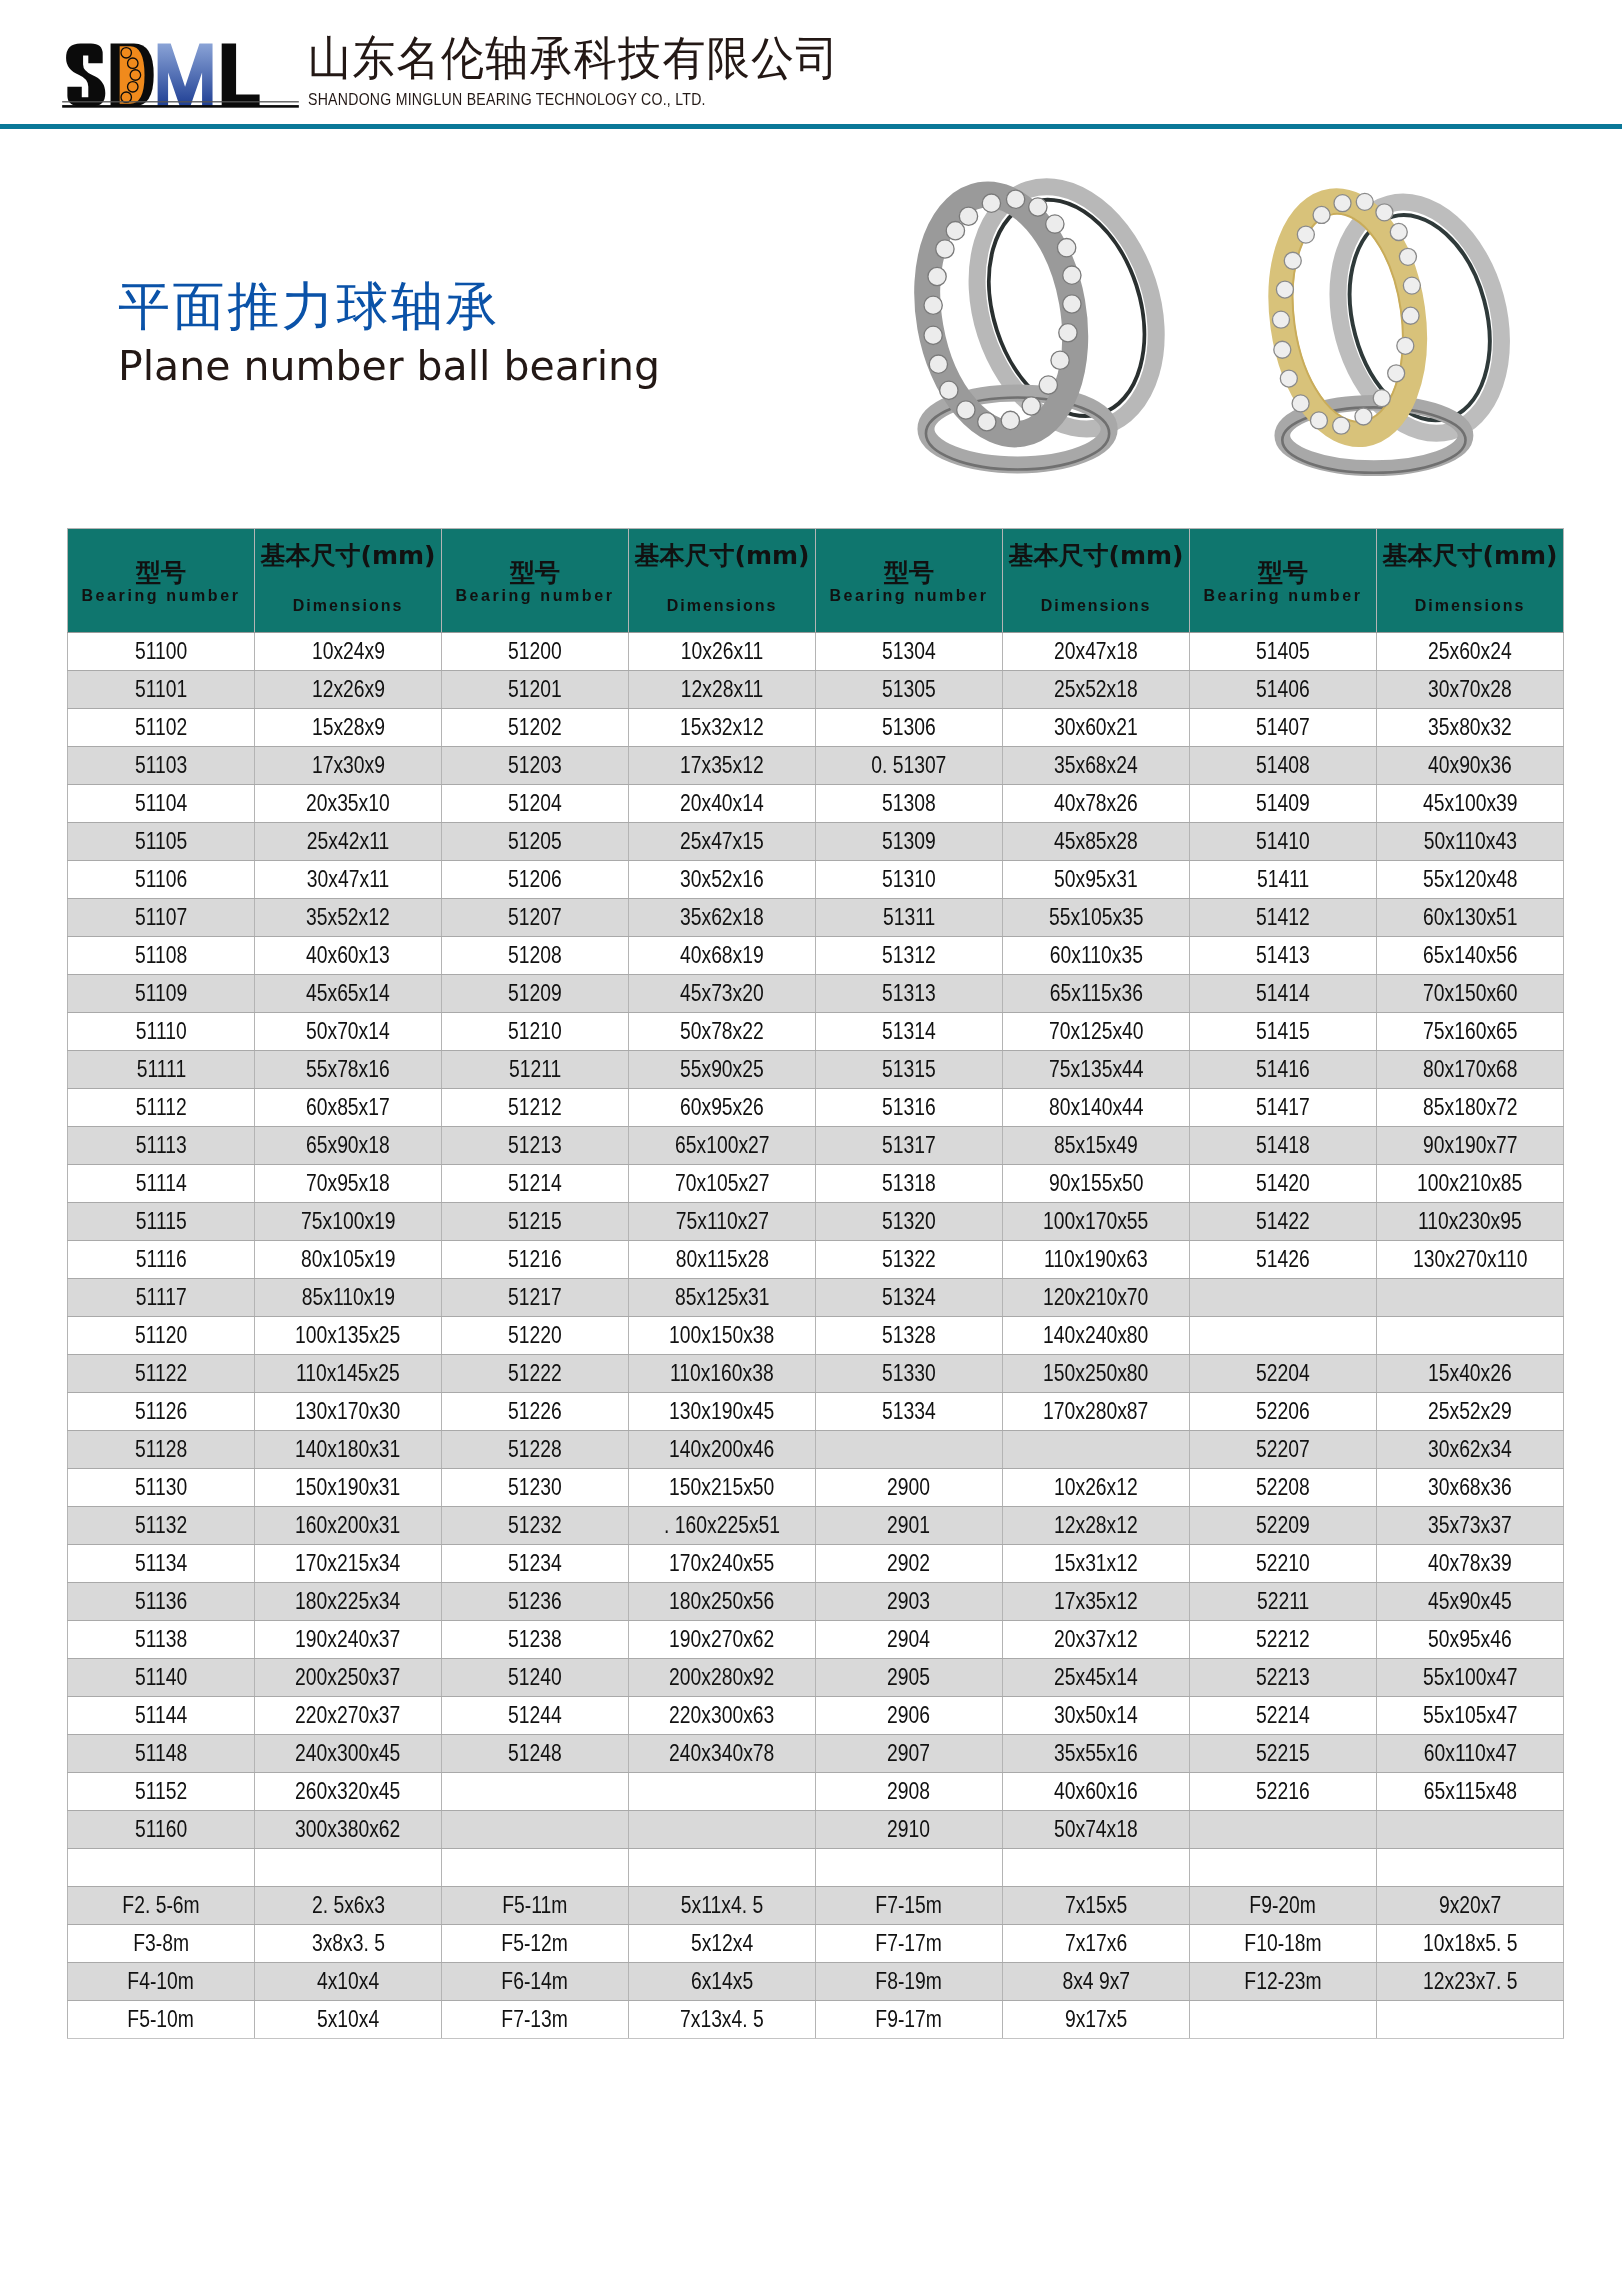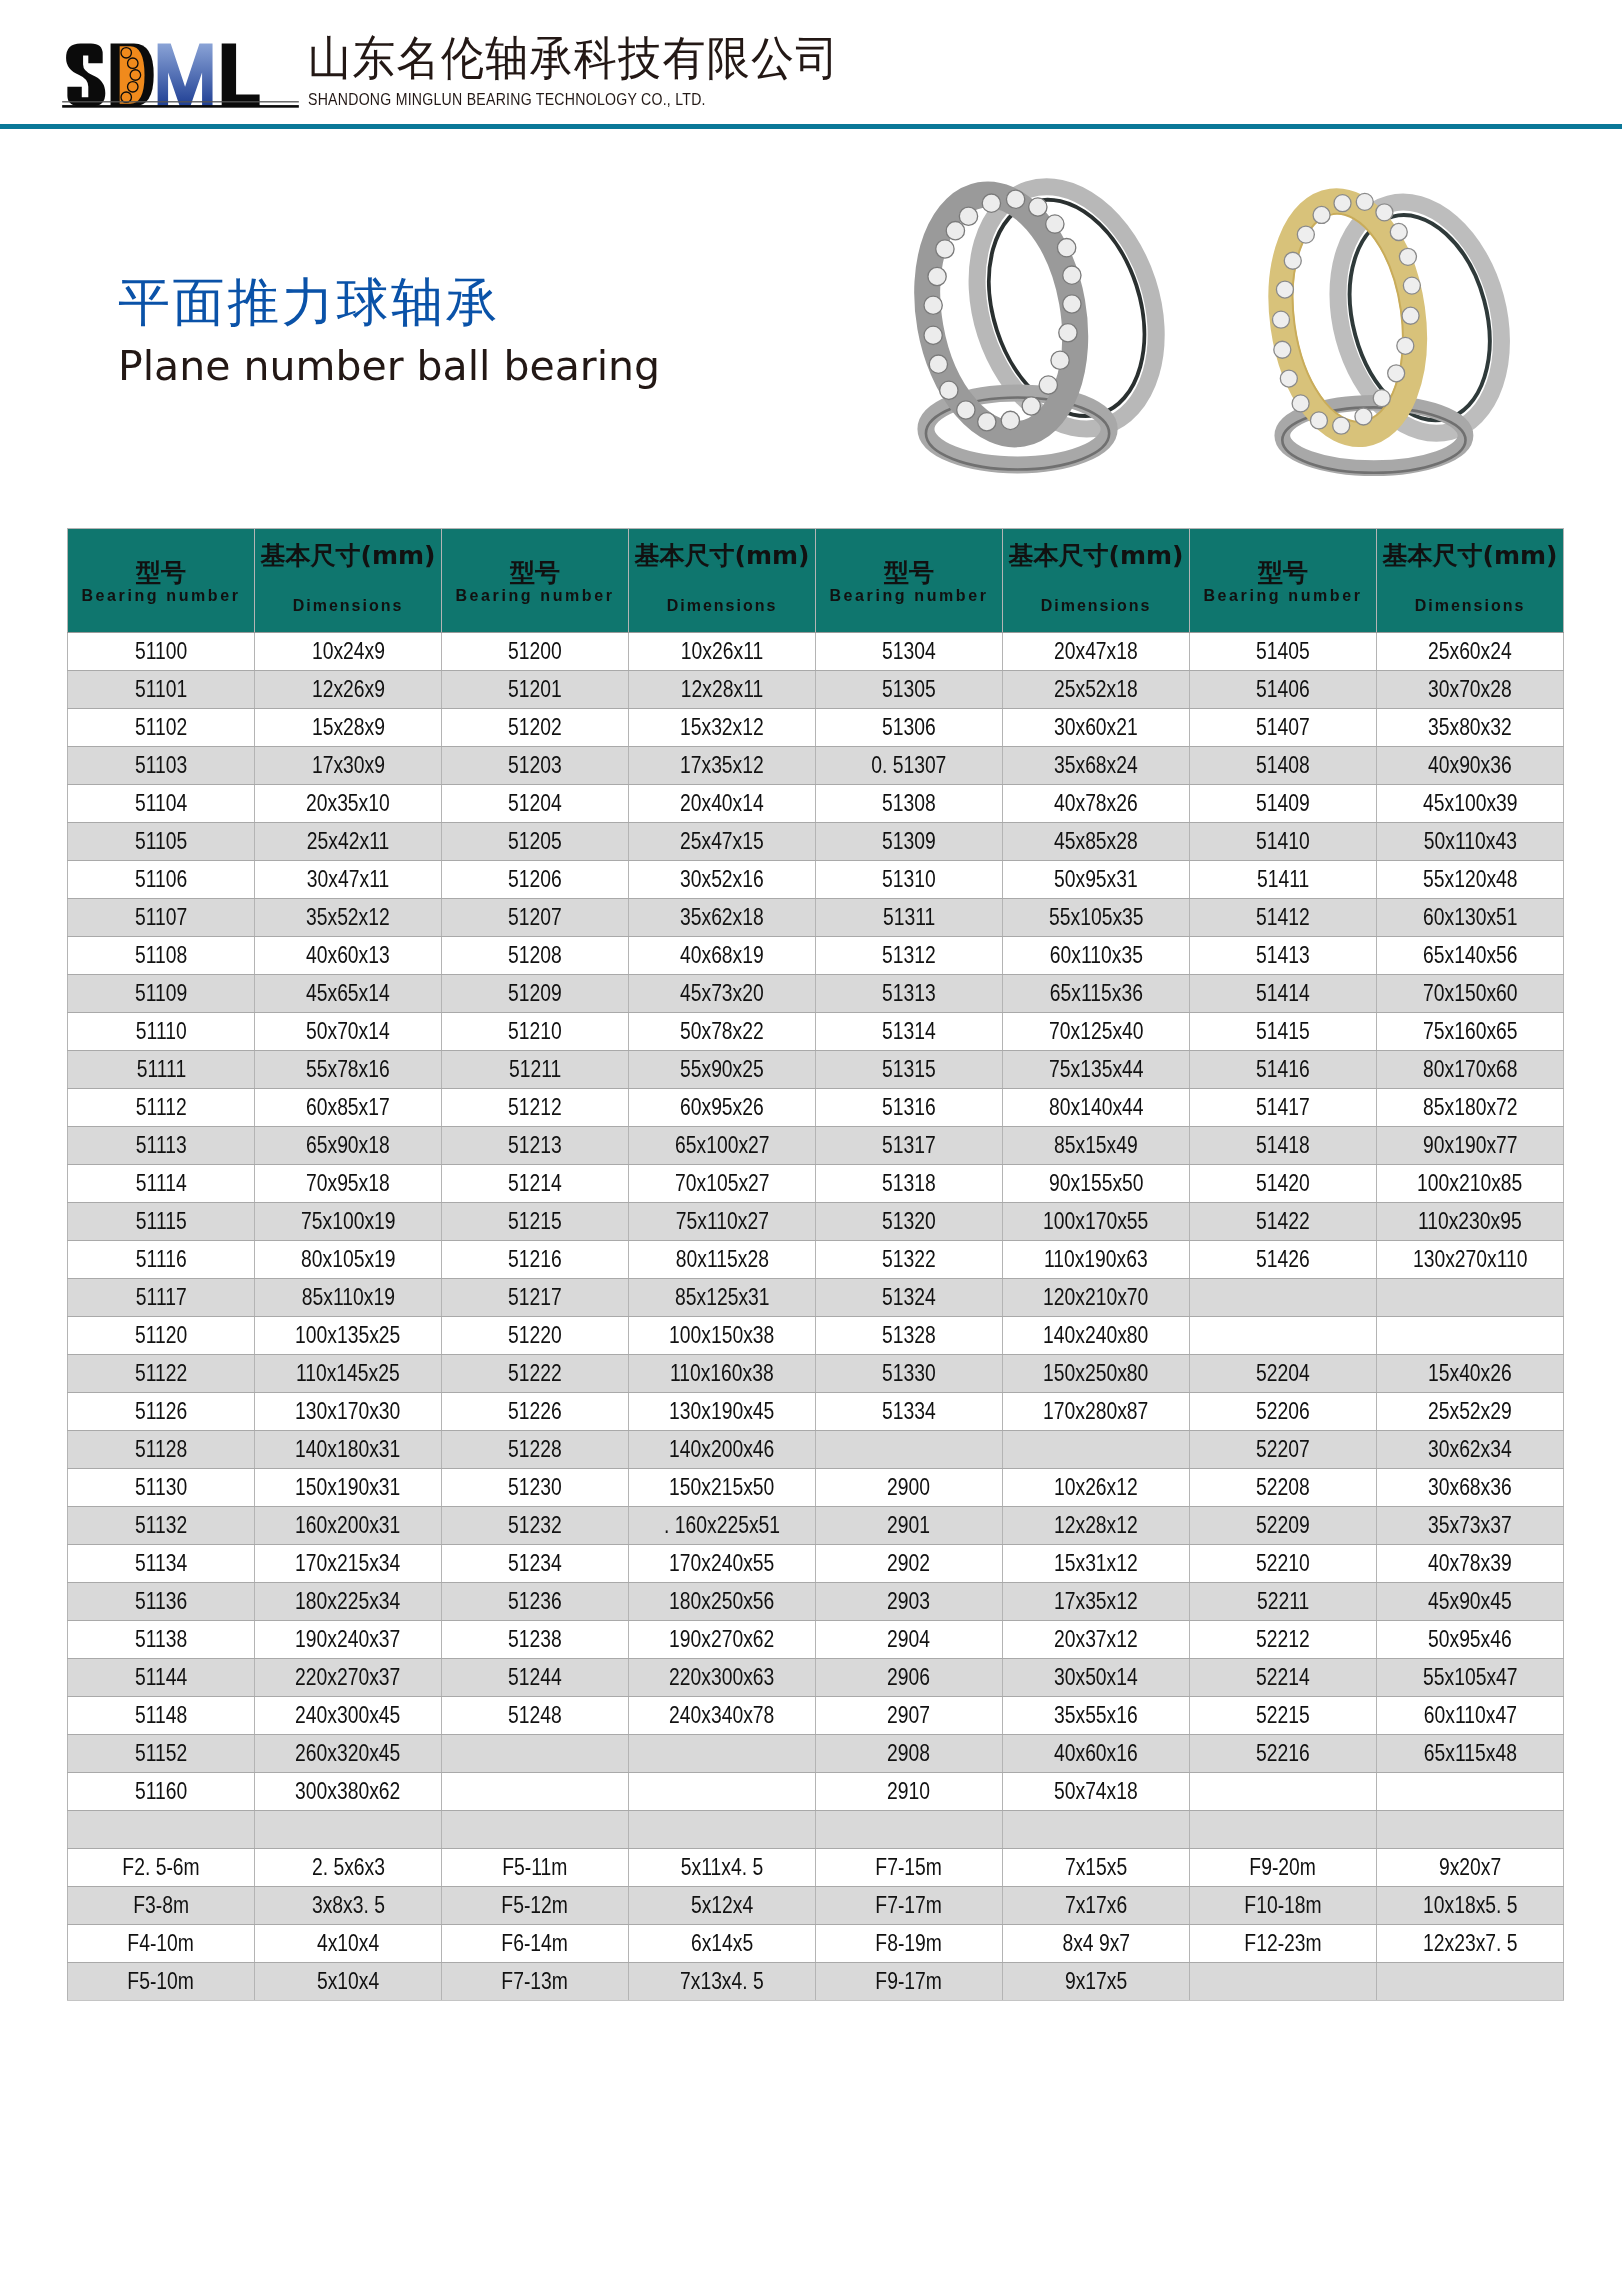--- a/index.html
+++ b/index.html
@@ -13,7 +13,7 @@
   .header-rule { position: absolute; left: 0; top: 124px; width: 1623px; height: 5.2px; background: #0a7898; }
 
   
-  .title-cn { position: absolute; left: 118px; top: 281px; font-family: Liberation Mono, monospace; font-size: 52px; color: #0a52a8; letter-spacing: 2.6px; line-height: 1; }
+  .title-cn { position: absolute; left: 118px; top: 281px; font-family: Liberation Serif, serif; font-size: 52px; color: #0a52a8; letter-spacing: 2.6px; line-height: 1; }
   .title-en { position: absolute; left: 118px; top: 346px; font-family: "DejaVu Sans", sans-serif; font-size: 41px; color: #231815; line-height: 1; white-space: nowrap; }
 
   

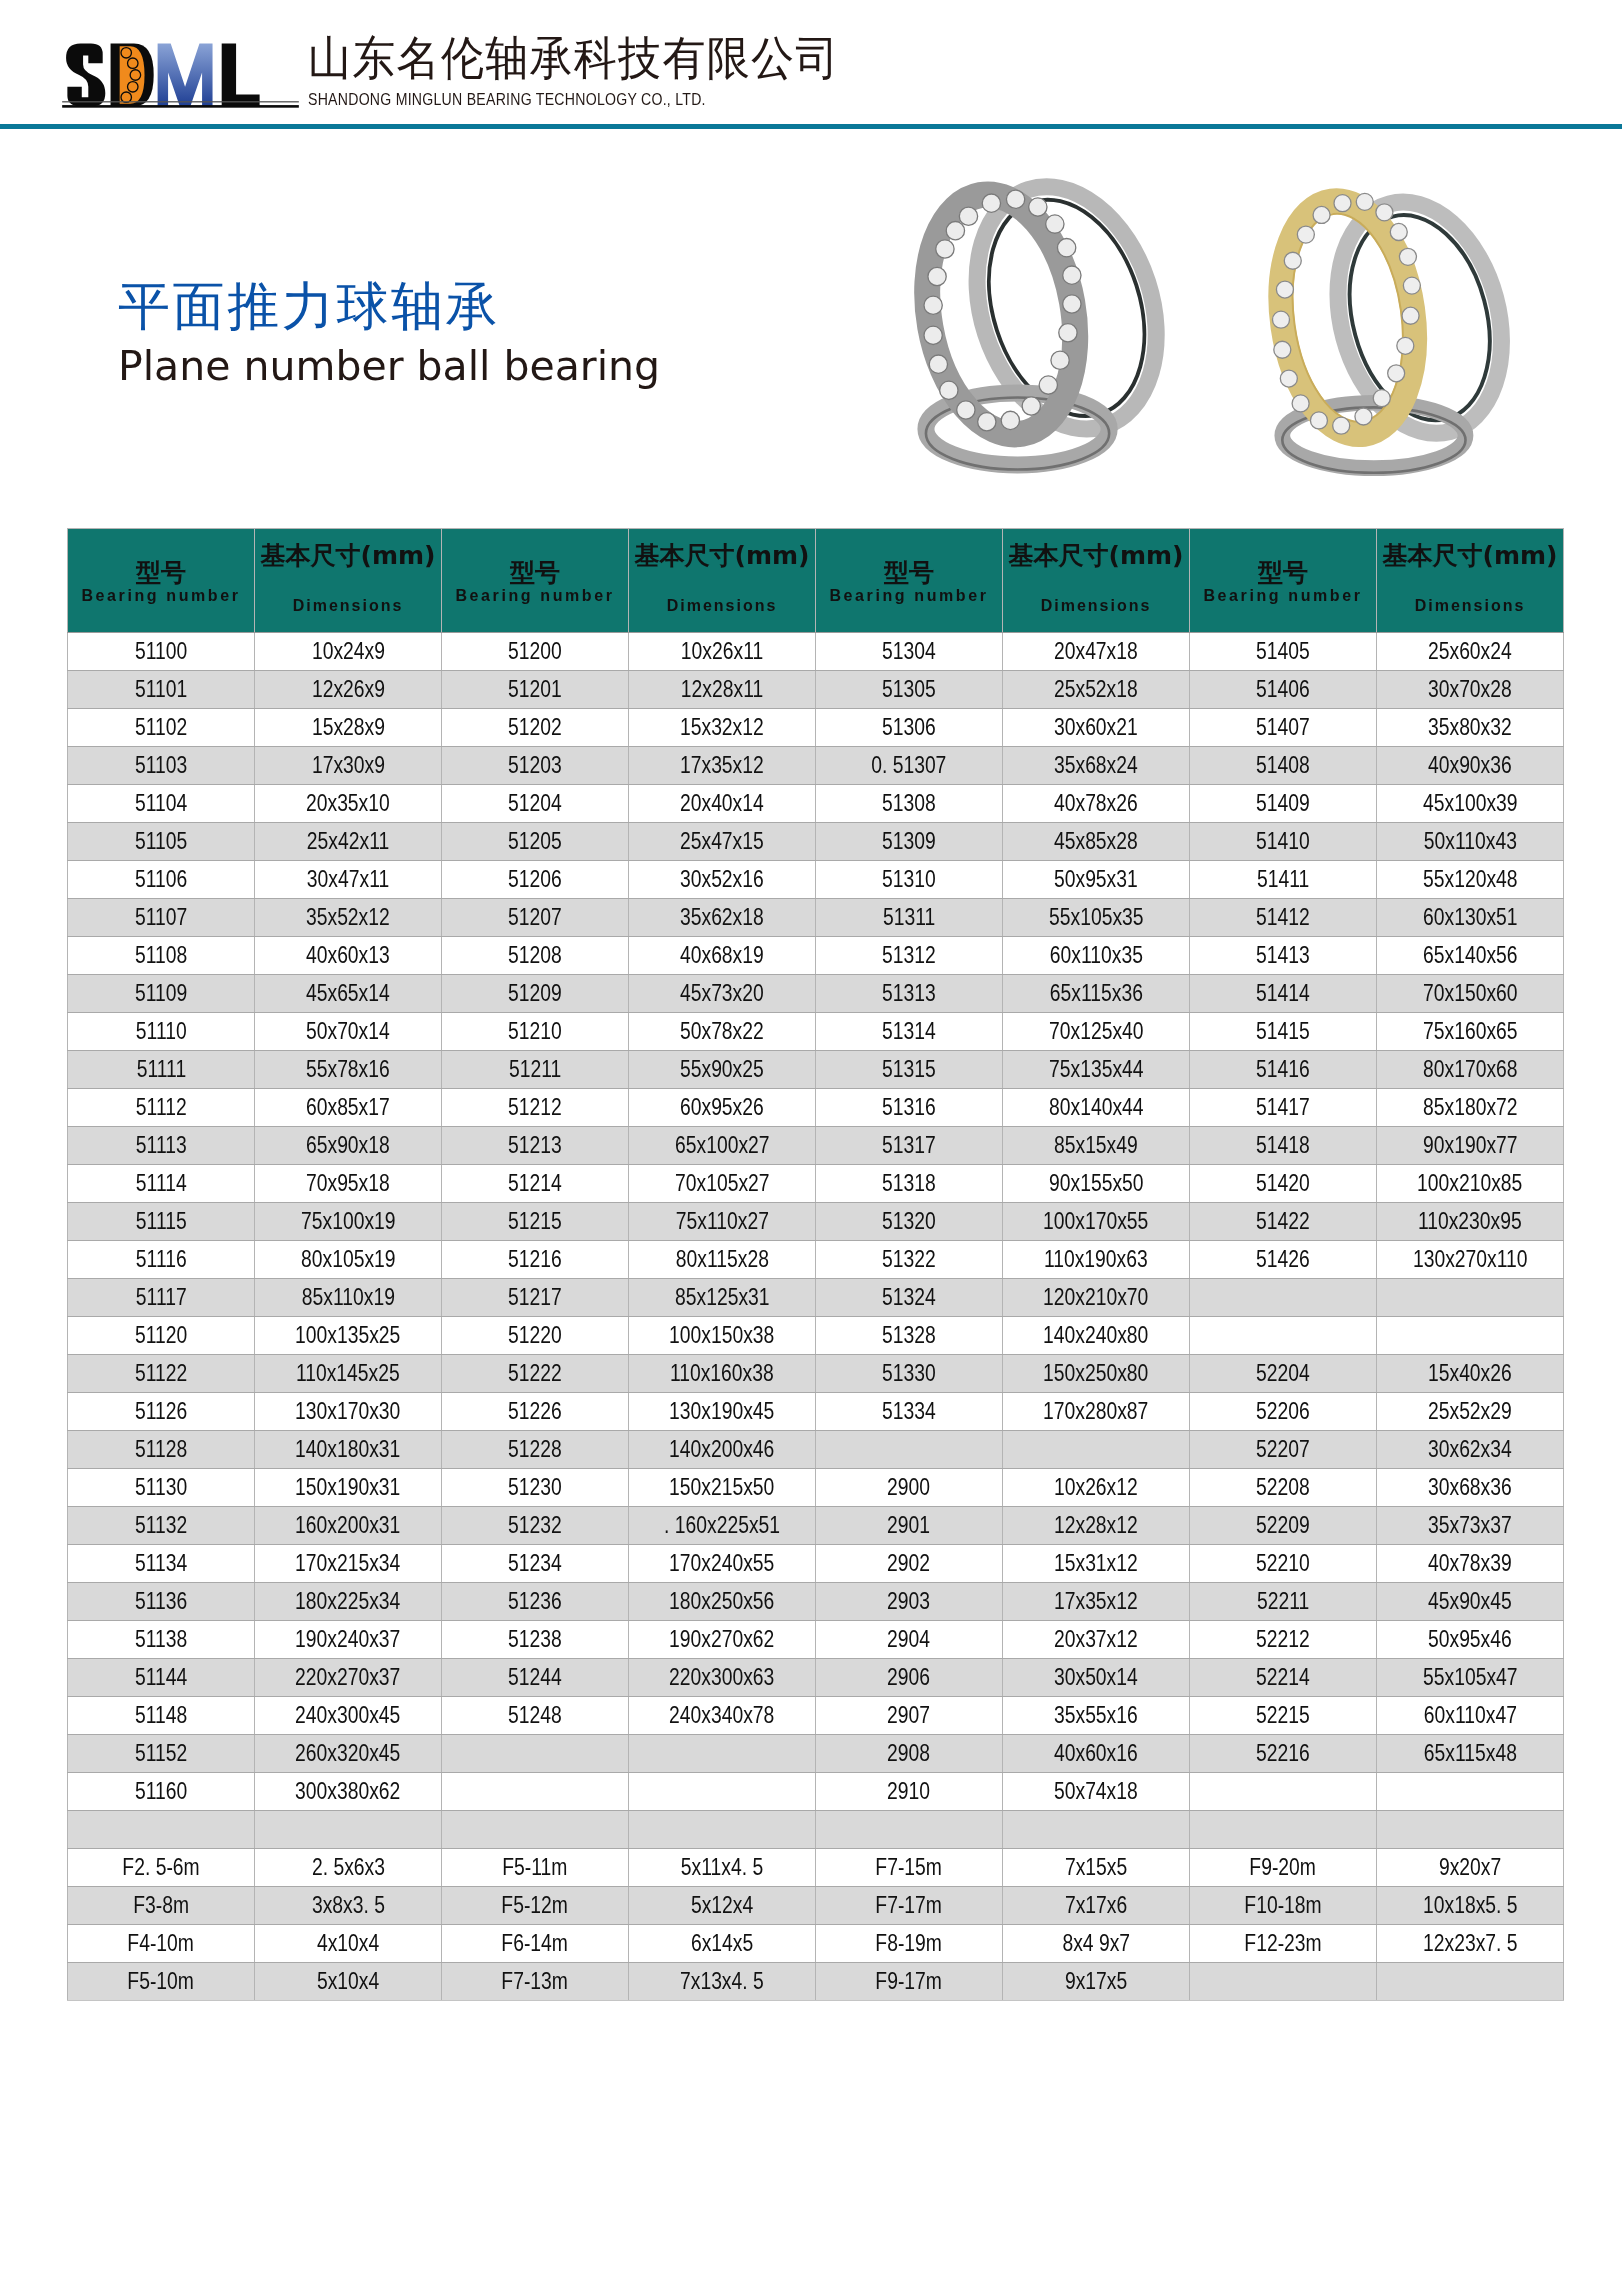--- a/index.html
+++ b/index.html
@@ -465,6 +465,16 @@
         <td><span>50x95x46</span></td>
       </tr>
       <tr>
+        <td><span>51140</span></td>
+        <td><span>200x250x37</span></td>
+        <td><span>51240</span></td>
+        <td><span>200x280x92</span></td>
+        <td><span>2905</span></td>
+        <td><span>25x45x14</span></td>
+        <td><span>52213</span></td>
+        <td><span>55x100x47</span></td>
+      </tr>
+      <tr>
         <td><span>51144</span></td>
         <td><span>220x270x37</span></td>
         <td><span>51244</span></td>

